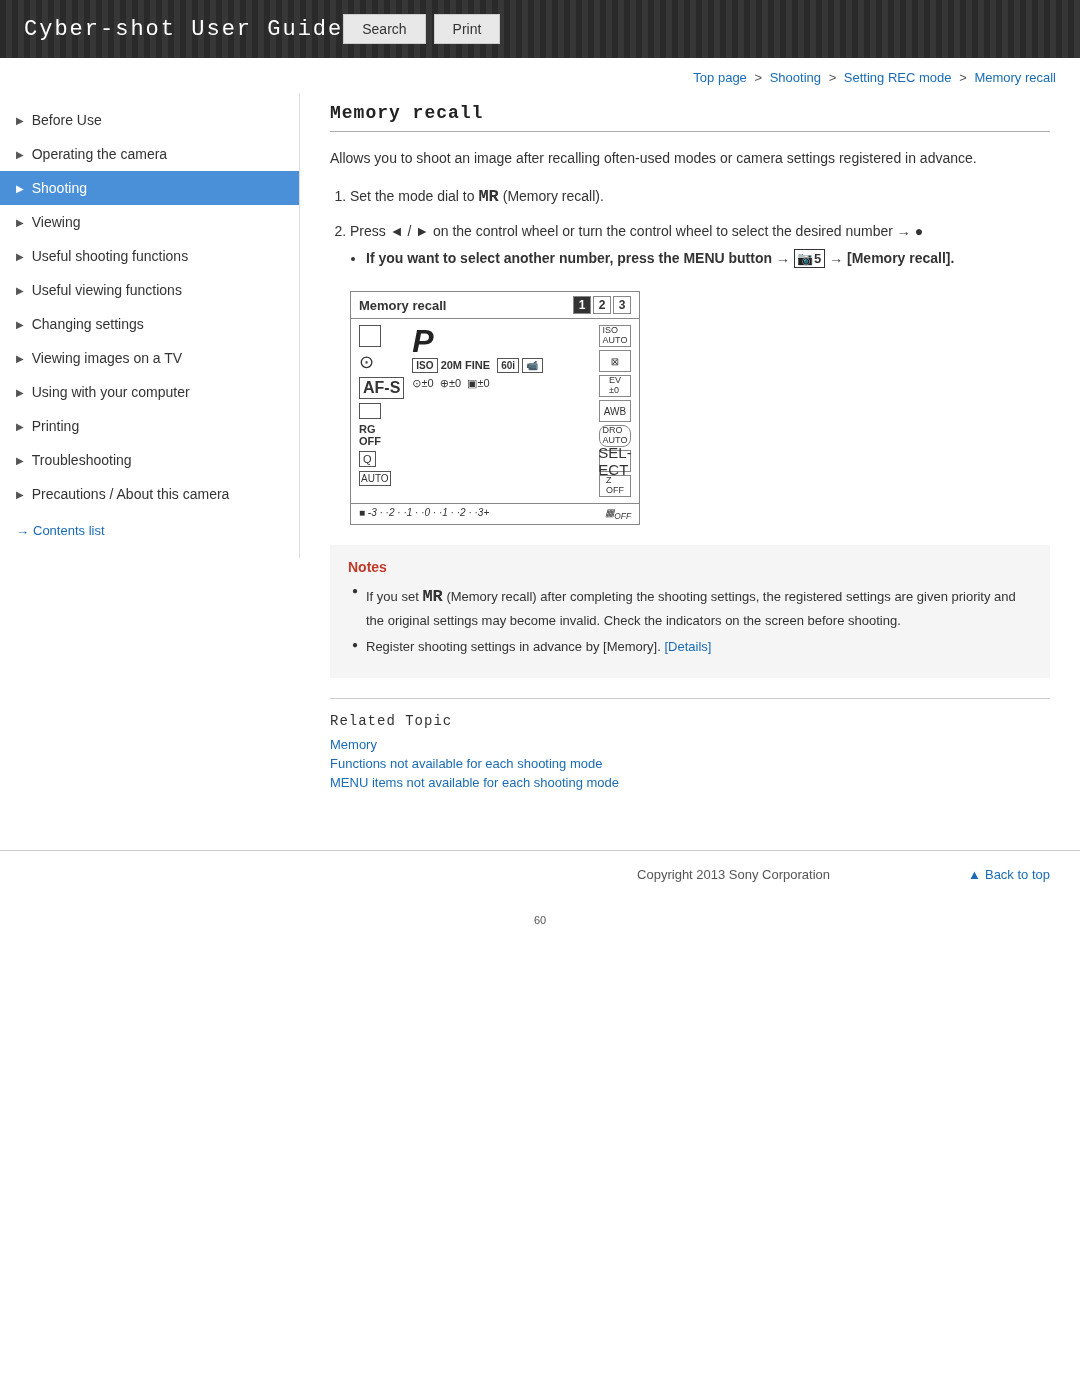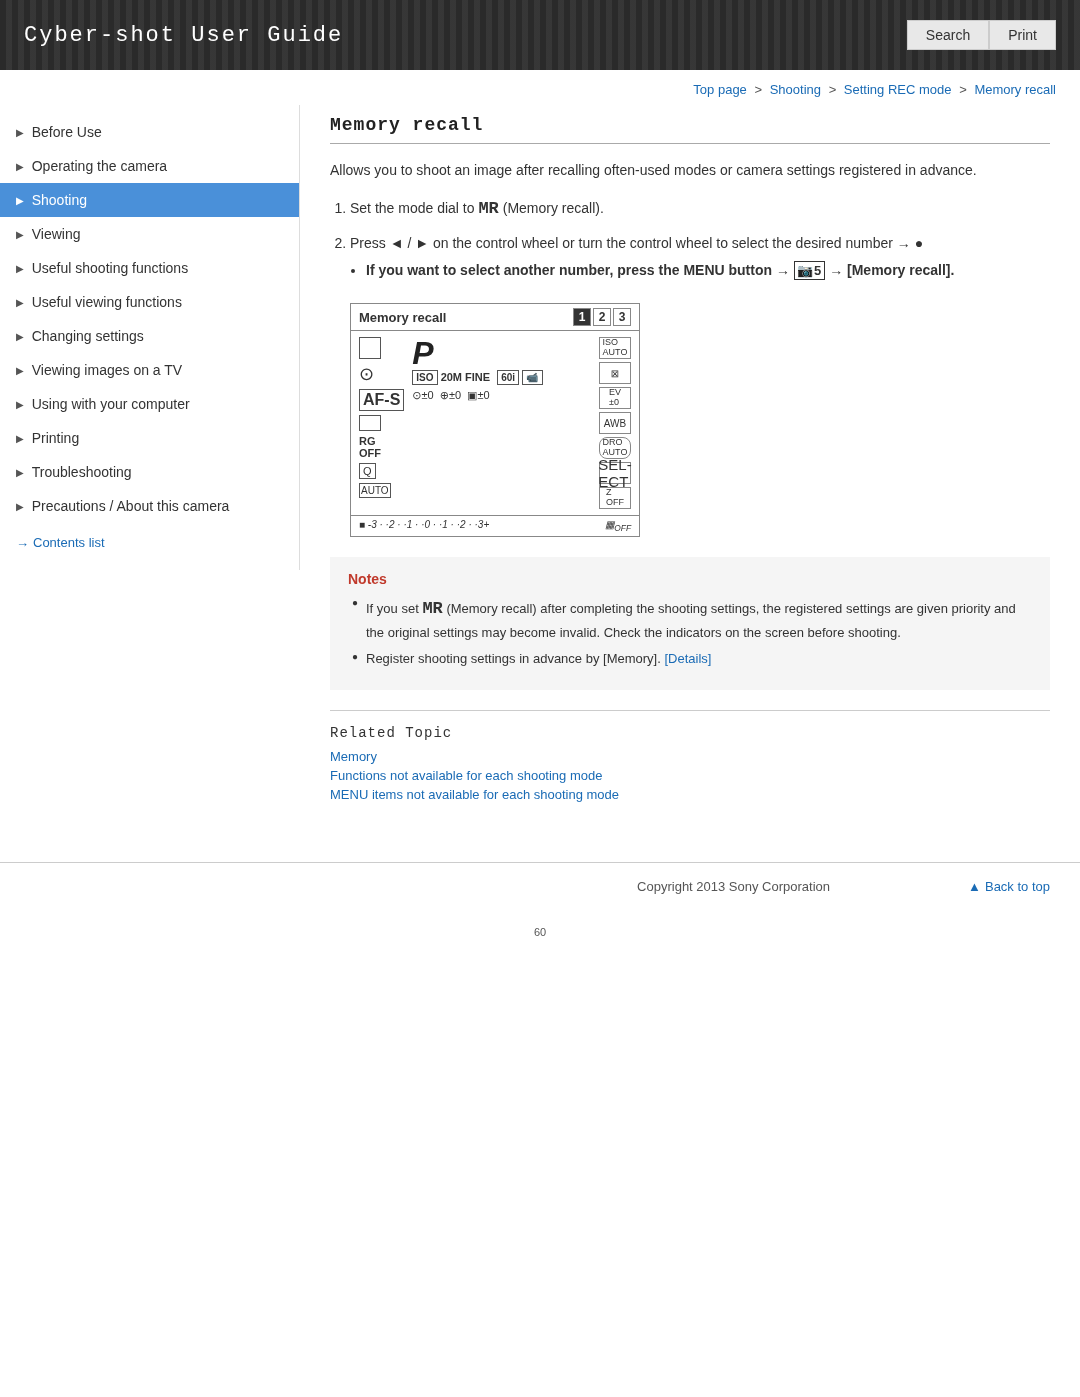--- a/index.html
+++ b/index.html
@@ -14,10 +14,10 @@
     
     .header {
       background: #2a2a2a;
-      padding: 20px 24px;
-      display: flex;
-      align-items: center;
-      justify-content: space-between;
+      padding: 14px 24px;
+      display: flex;
+      align-items: center;
+      justify-content: flex-start;
       background-image: repeating-linear-gradient(
         90deg,
         transparent,

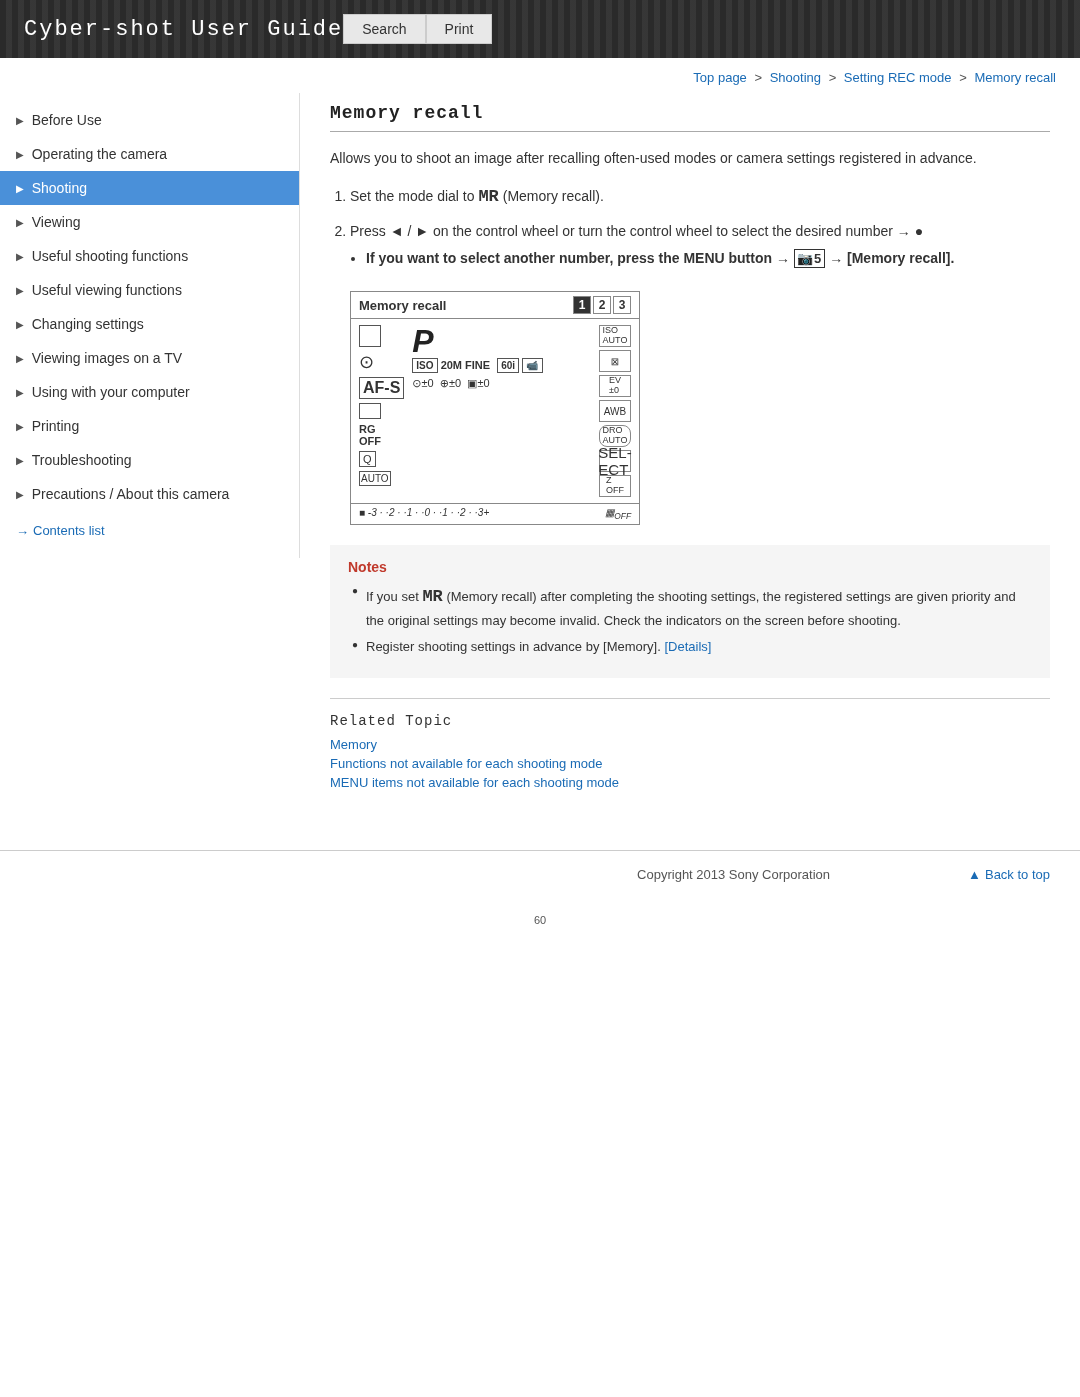--- a/index.html
+++ b/index.html
@@ -34,6 +34,7 @@
     }
     .header-buttons {
       display: flex;
+      gap: 8px;
     }
     .header-btn {
       background: #e8e8e8;

